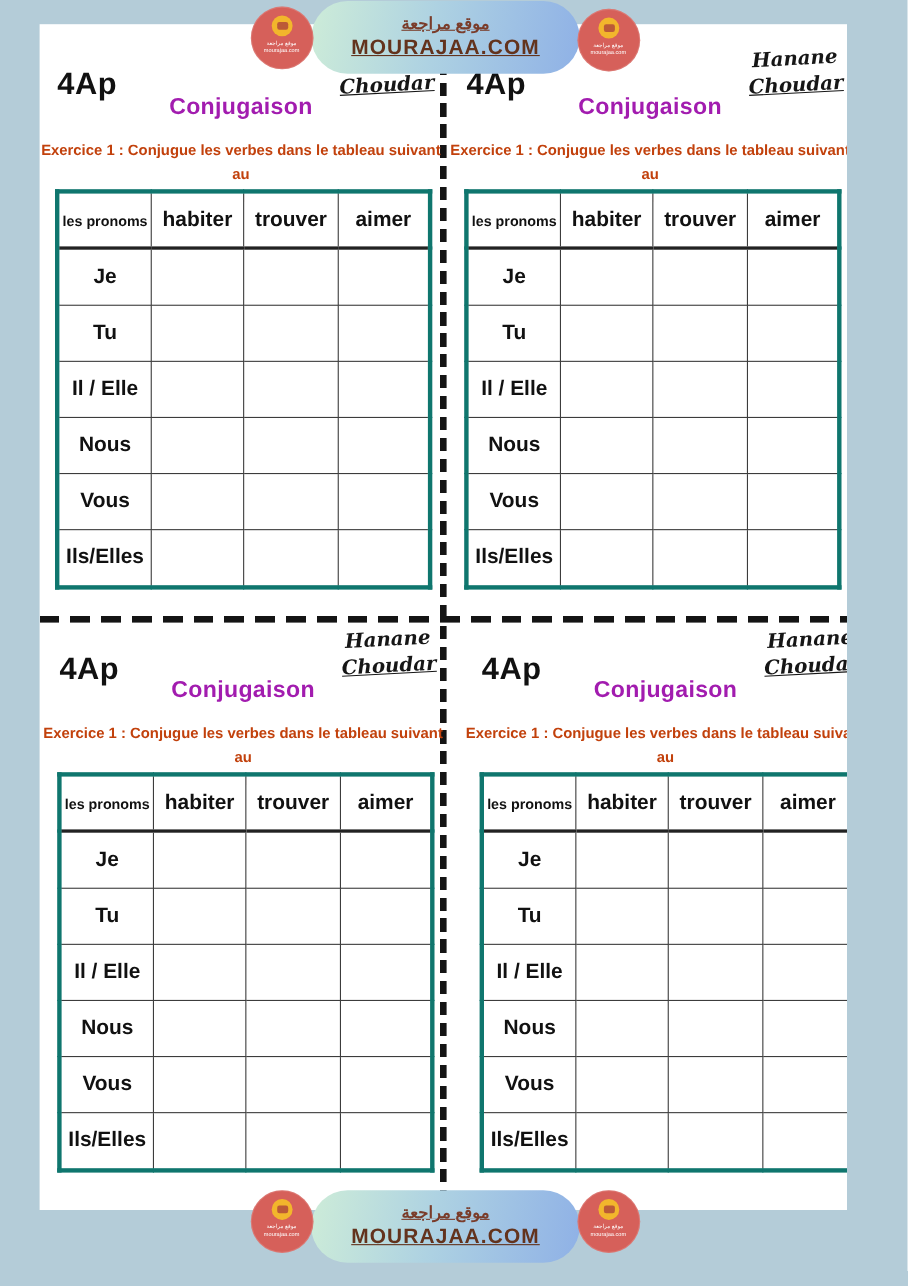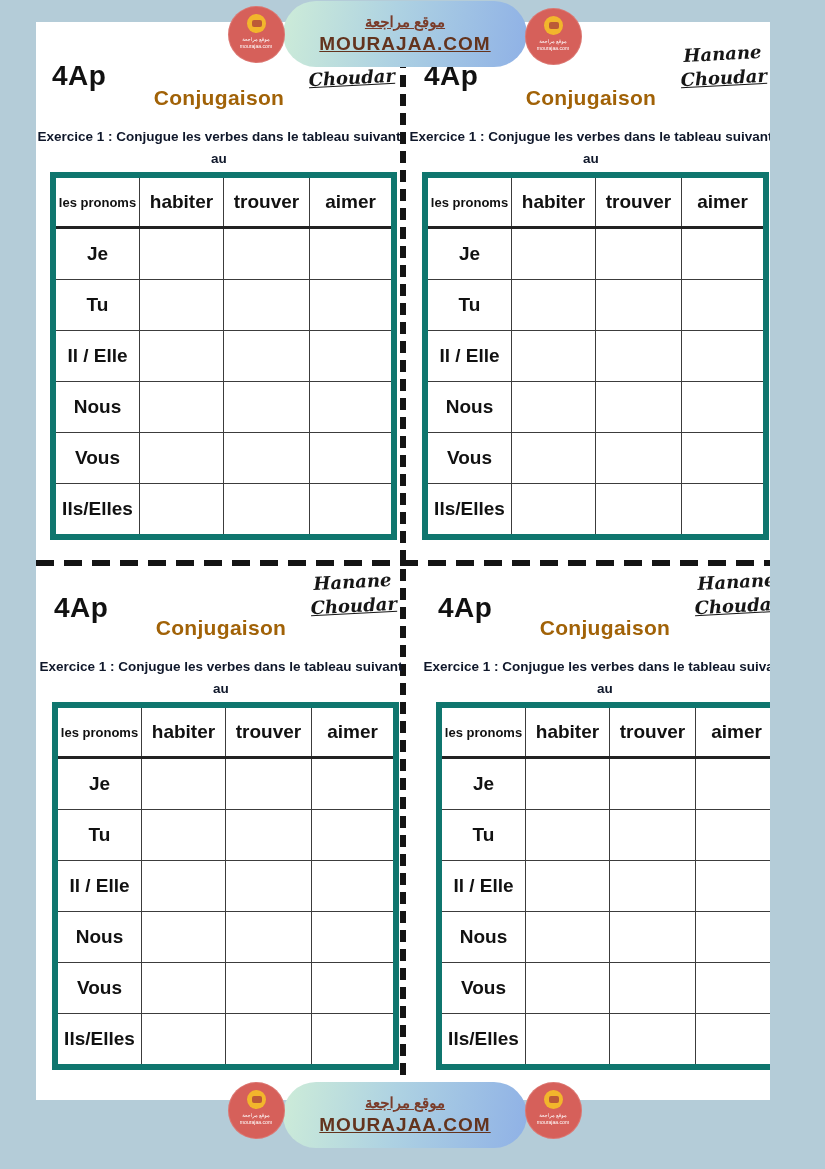--- a/index.html
+++ b/index.html
@@ -45,7 +45,7 @@
   .sig-l2{text-decoration:underline;}
   .wtitle{
     position:absolute;top:64px;left:0;width:100%;text-align:center;
-    font-size:21px;font-weight:bold;color:#a16207;letter-spacing:0.3px;
+    font-size:21px;font-weight:bold;color:#a21caf;letter-spacing:0.3px;
   }
   .exercise{
     position:absolute;top:104px;left:0;width:100%;text-align:center;

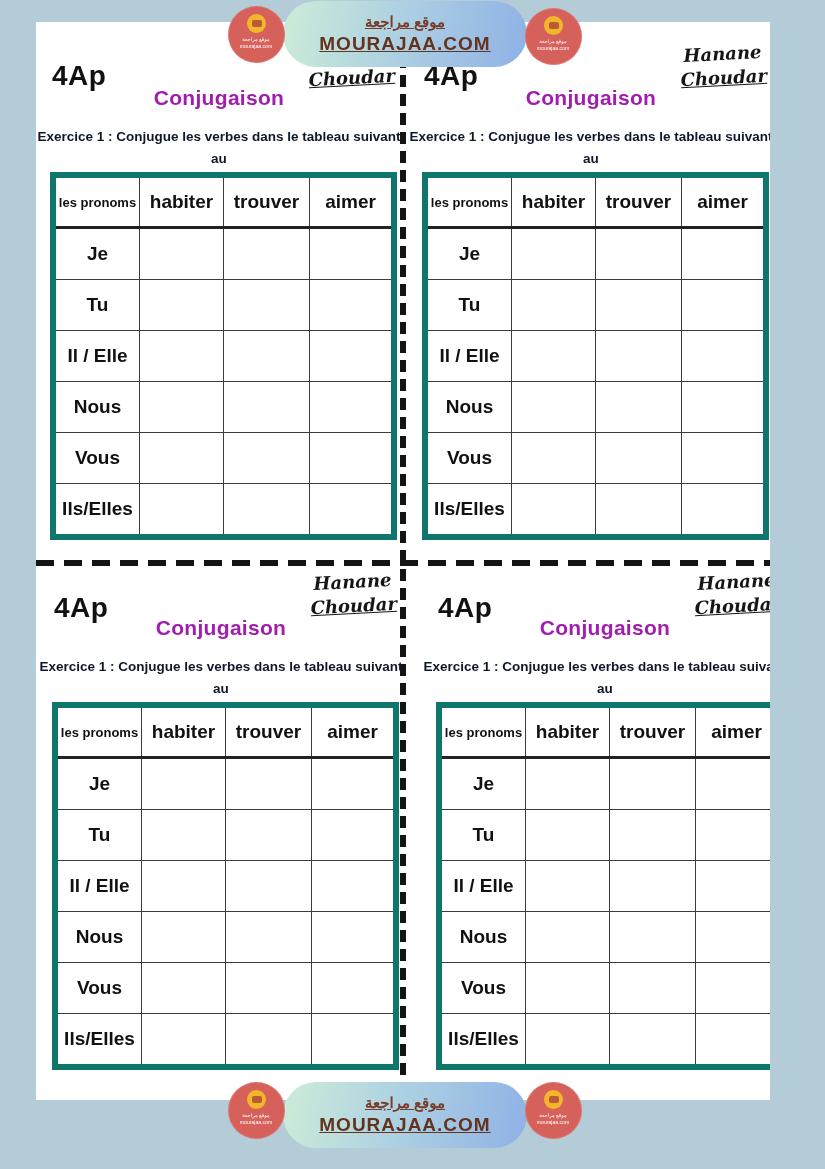--- a/index.html
+++ b/index.html
@@ -49,7 +49,7 @@
   }
   .exercise{
     position:absolute;top:104px;left:0;width:100%;text-align:center;
-    font-size:13.5px;font-weight:bold;color:#0f172a;line-height:1.6;
+    font-size:13.5px;font-weight:bold;color:#c2410c;line-height:1.6;
   }
   table.conj{
     position:absolute;top:150px;left:14px;border-collapse:collapse;

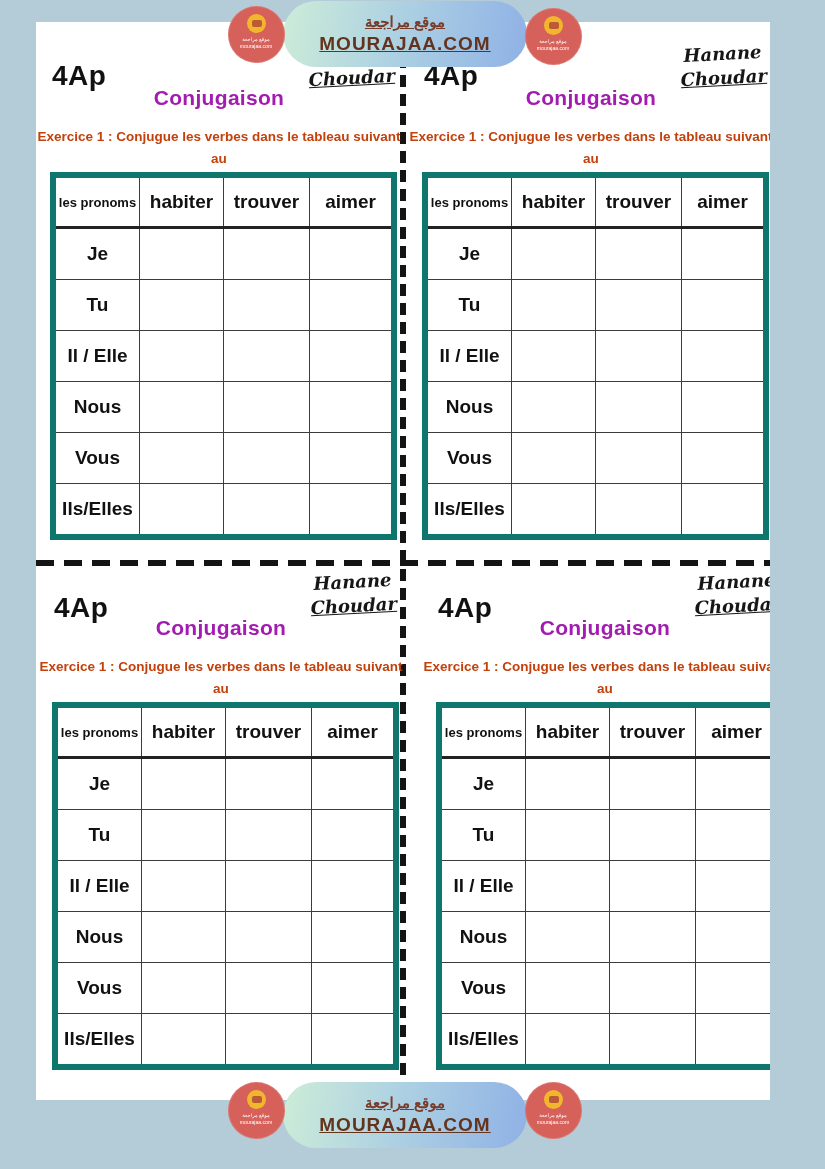--- a/index.html
+++ b/index.html
@@ -59,7 +59,7 @@
     border:1px solid #3c3c3c;padding:0;text-align:center;vertical-align:middle;
     color:#111;background:#fff;
   }
-  .conj{border:6px solid #0f766e;}
+  .conj{border:4px solid #0f766e;}
   .conj tr.head th{height:48px;border-bottom:3px solid #222;}
   .conj td{height:50px;}
   .col-pron{width:83px;}

